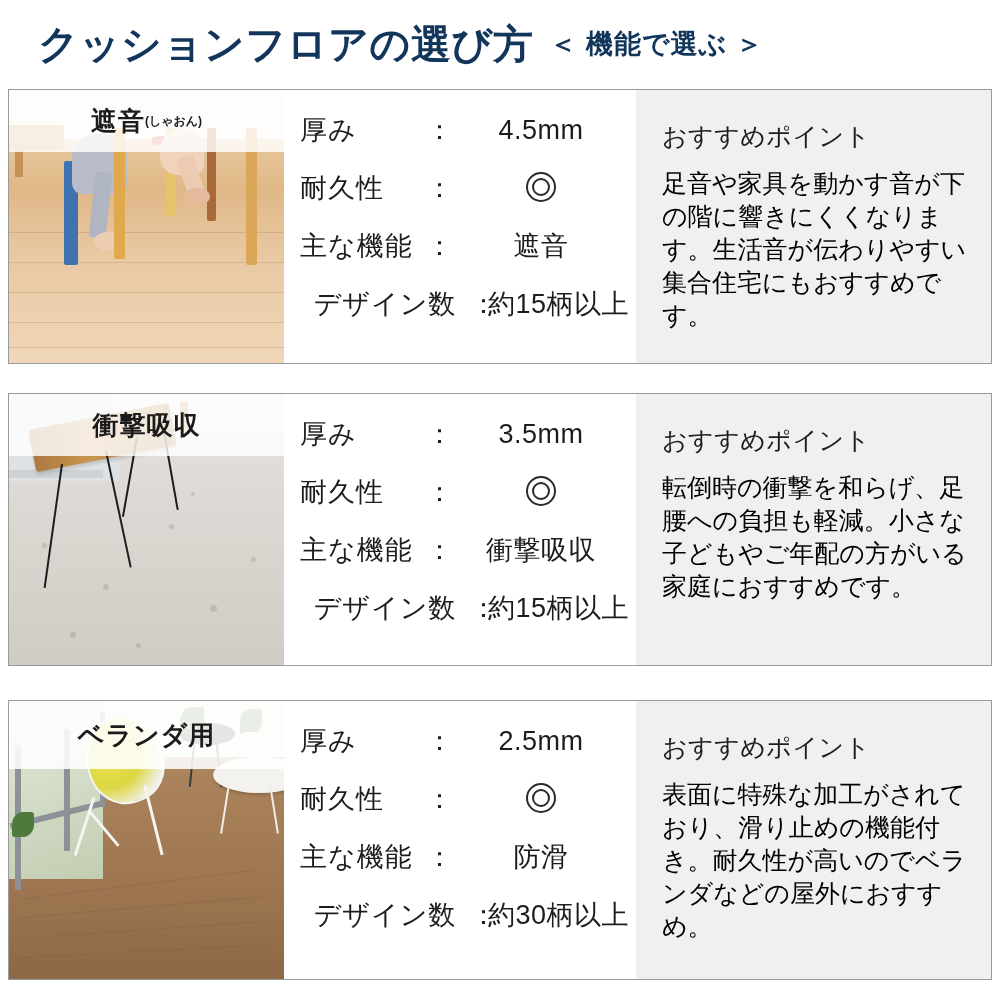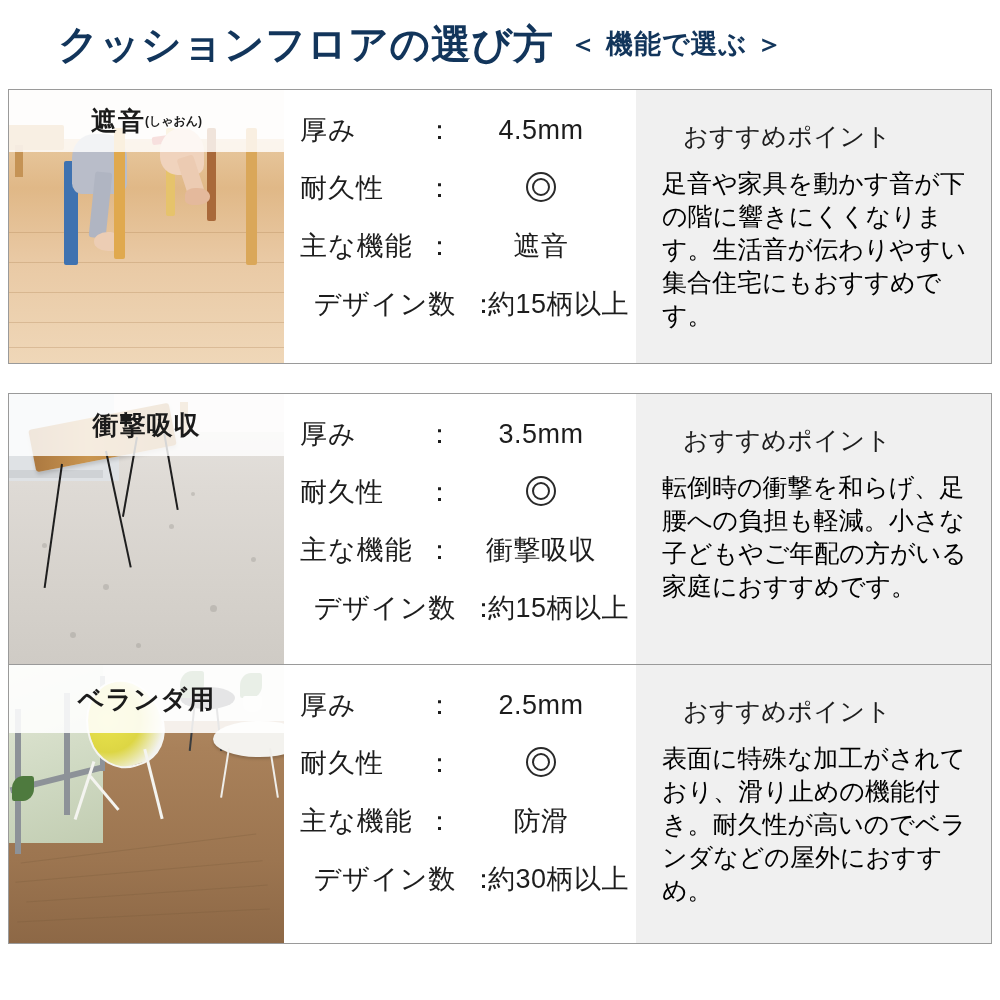--- a/index.html
+++ b/index.html
@@ -21,7 +21,7 @@
     left: 0; top: 0;
     width: 1000px; height: 88px;
     display: flex; align-items: center;
-    padding-left: 58px;
+    padding-left: 38px;
   }
   .title-main {
     font-size: 40px;

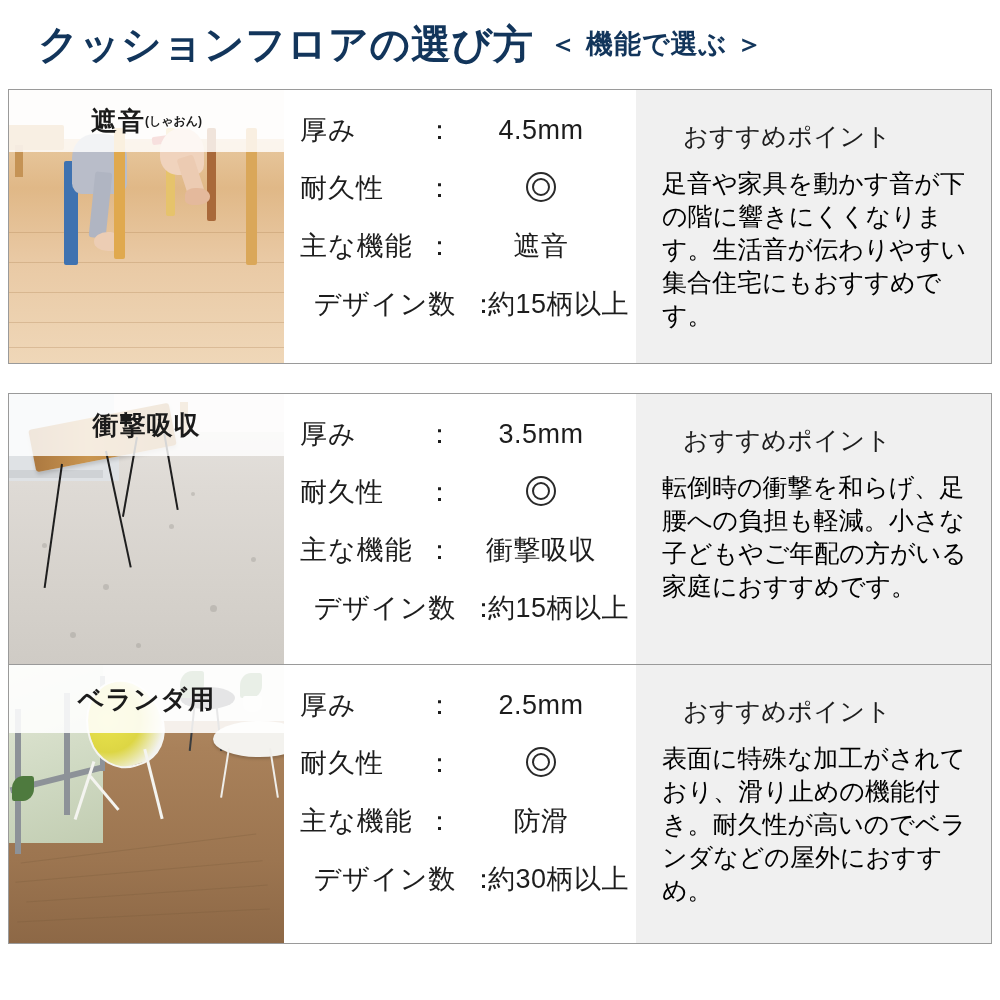--- a/index.html
+++ b/index.html
@@ -212,7 +212,6 @@
     letter-spacing: 0.5px;
     margin-bottom: 14px;
     white-space: nowrap;
-    margin-left: 21px;
   }
   .reco-body {
     font-size: 25px;

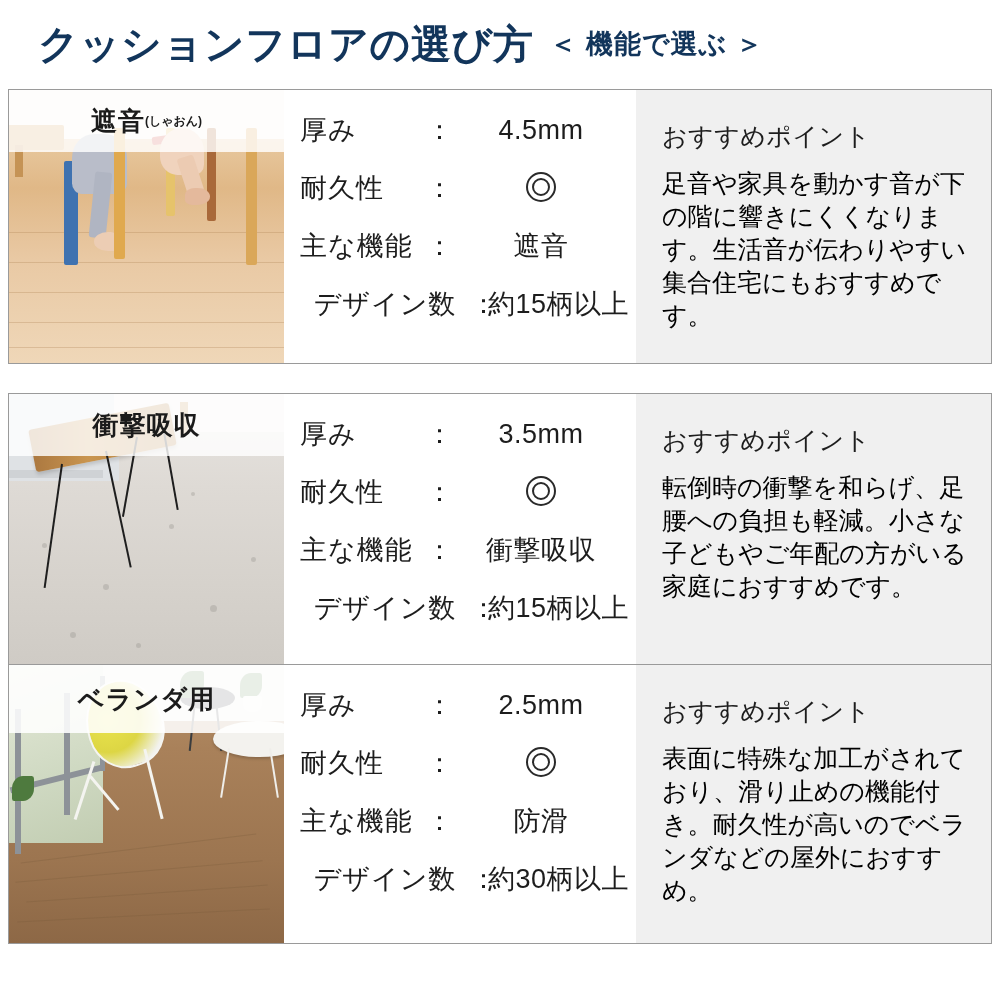--- a/index.html
+++ b/index.html
@@ -53,7 +53,7 @@
   }
   #card-0 { top: 89px;  height: 275px; }
   #card-1 { top: 393px; height: 273px; }
-  #card-2 { top: 664px; height: 280px; }
+  #card-2 { top: 700px; height: 280px; }
 
   
   .photo {

